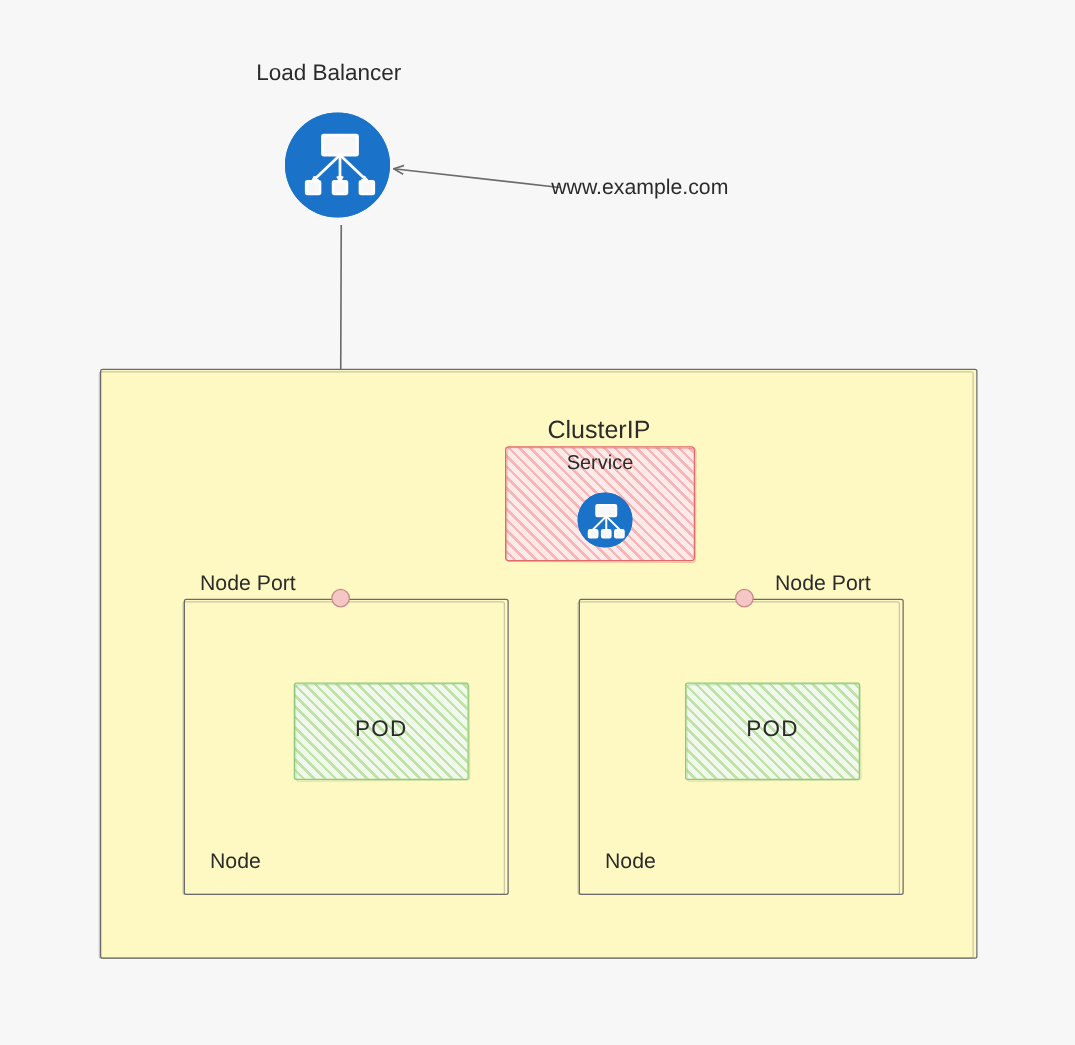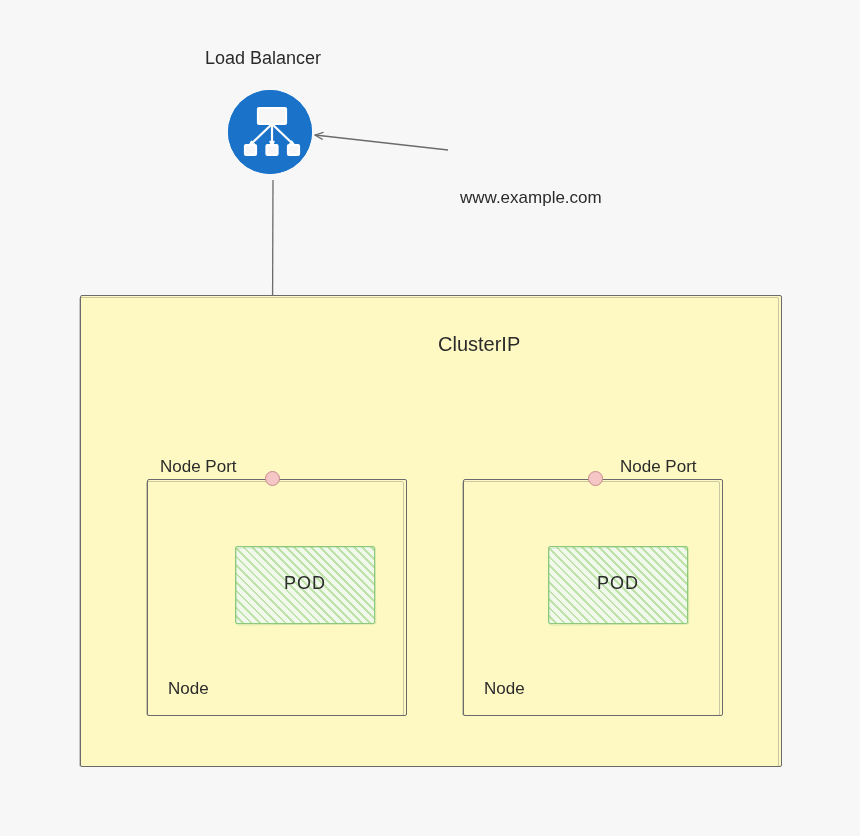--- a/index.html
+++ b/index.html
@@ -141,7 +141,7 @@
     </svg>
   </div>
 
-  <div class="label" style="left:460px; top:140px;margin-top:48px;">www.example.com</div>
+  <div class="label" style="left:441px; top:140px;">www.example.com</div>
 
   <div class="box double" style="left:80px; top:295px; width:700px; height:470px;"></div>
 

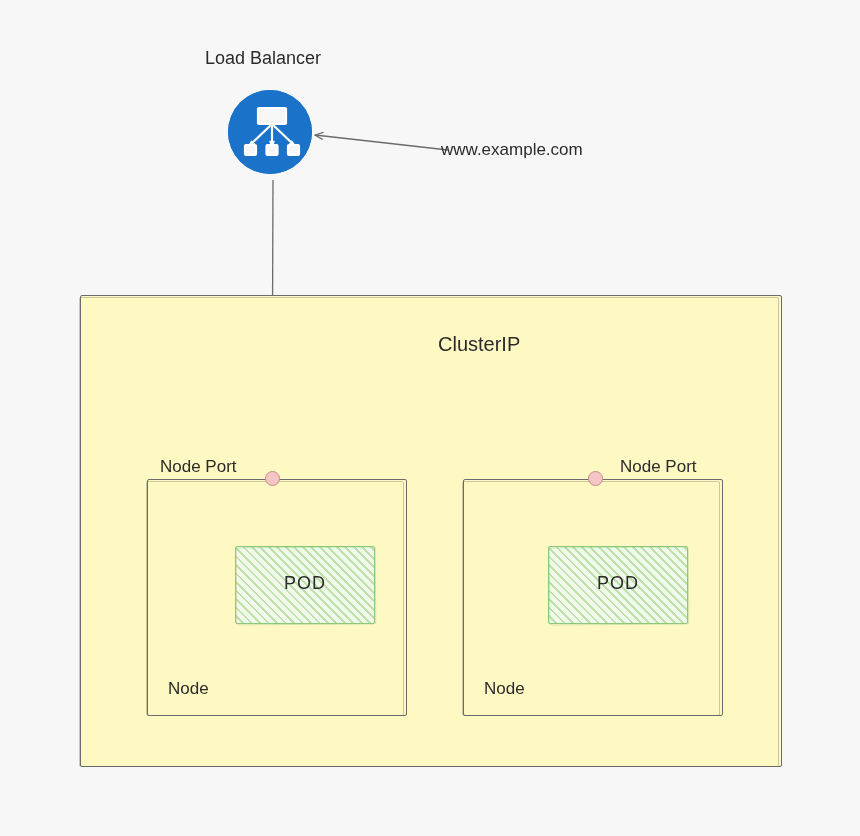--- a/index.html
+++ b/index.html
@@ -147,6 +147,23 @@
 
   <div class="label" style="left:438px; top:333px; font-size:20px;">ClusterIP</div>
 
+  <div class="hatched-red" style="left:404px; top:357px; width:150px; height:90px;">
+    <div class="label" style="position:absolute; left:0; right:0; text-align:center; top:4px; font-size:16px;">Service</div>
+
+    <div class="lb-circle" style="left:57px; top:36px; width:44px; height:44px;">
+      <svg width="44" height="44" viewBox="0 0 44 44">
+        <g stroke="#ffffff" stroke-width="1.6" fill="none">
+          <rect x="15" y="10" width="16" height="9" fill="#f7f7f7" rx="1"></rect>
+          <line x1="23" y1="19" x2="12" y2="30"></line>
+          <line x1="23" y1="19" x2="23" y2="30"></line>
+          <line x1="23" y1="19" x2="34" y2="30"></line>
+          <rect x="9" y="30" width="7" height="6" fill="#f7f7f7" rx="1"></rect>
+          <rect x="19.5" y="30" width="7" height="6" fill="#f7f7f7" rx="1"></rect>
+          <rect x="30" y="30" width="7" height="6" fill="#f7f7f7" rx="1"></rect>
+        </g>
+      </svg>
+    </div>
+  </div>
 
   <div class="box double" style="left:147px; top:479px; width:258px; height:235px;">
     <div class="label" style="left:20px; bottom:16px; position:absolute;">Node</div>

